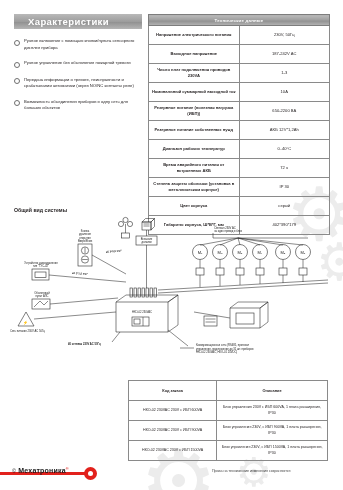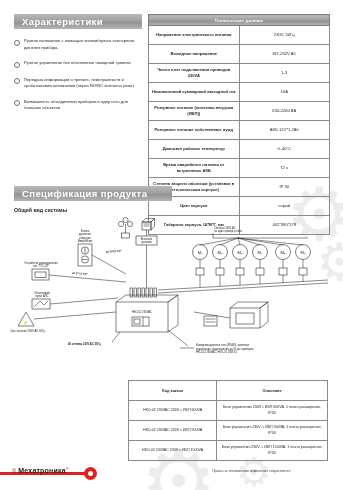--- a/index.html
+++ b/index.html
@@ -29,7 +29,7 @@
     font-weight:bold;
     letter-spacing:.4px;
     display:flex;align-items:center;
-    padding-left:8px;
+    padding-left:14px;
     box-sizing:border-box;
   }
   #banner-char{left:14px;top:14px;width:128px;height:15px;}

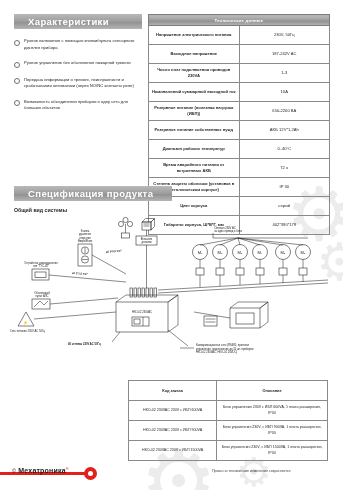--- a/index.html
+++ b/index.html
@@ -174,7 +174,6 @@
     </tbody>
   </table>
 
-  <div class="banner" id="banner-spec">Спецификация продукта</div>
 
   <div class="diagram-title">Общий вид системы</div>
 

